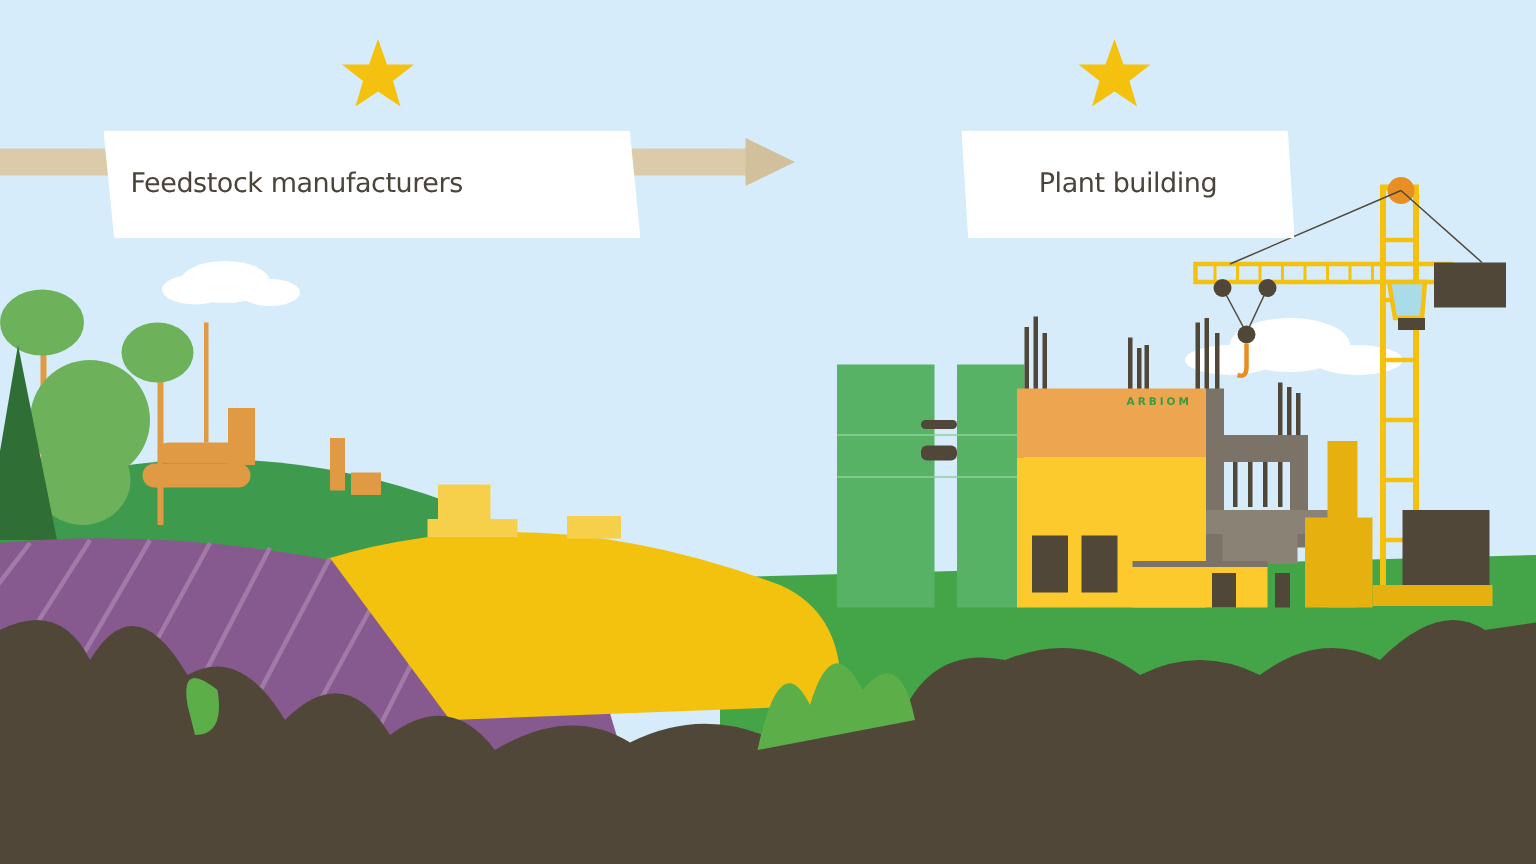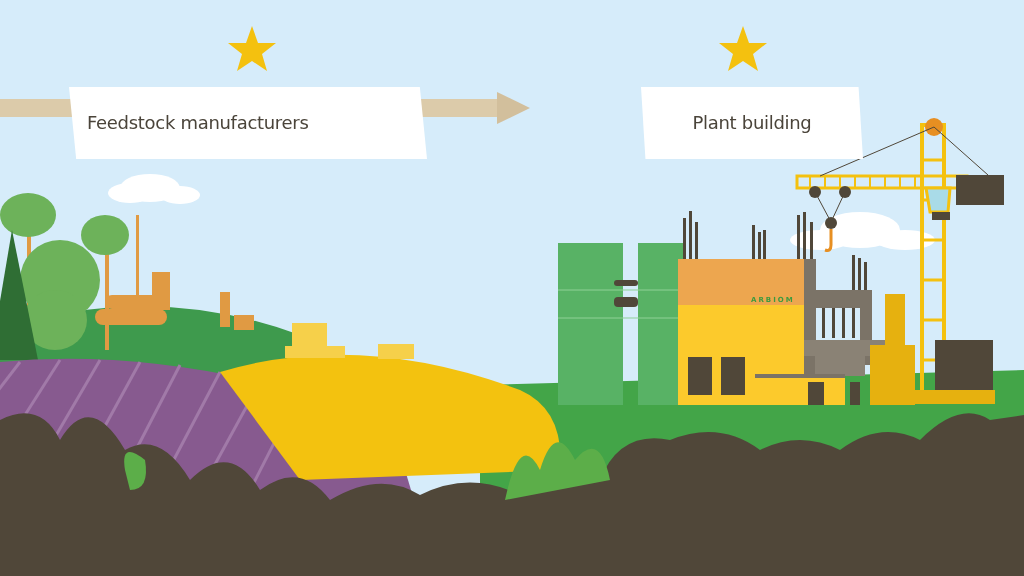--- a/index.html
+++ b/index.html
@@ -10,7 +10,7 @@
     clip-path:polygon(0 0,98% 0,100% 100%,2% 100%);}
   .label.l1{left:69px;top:87px;width:322px;}
   .label.l2{left:641px;top:87px;width:186px;text-align:center;}
-  .logo{position:absolute;left:751px;top:264px;font-size:7px;color:#3c9a3f;letter-spacing:2px;font-weight:bold;margin-top:32px;}
+  .logo{position:absolute;left:751px;top:264px;font-size:7px;color:#3c9a3f;letter-spacing:2px;font-weight:bold;}
 </style>
 </head>
 <body>

